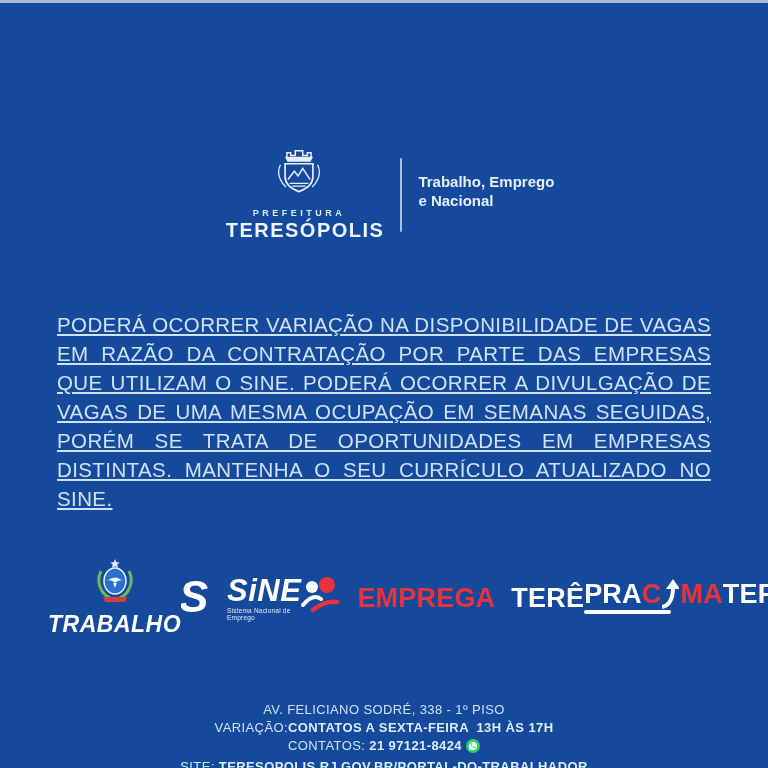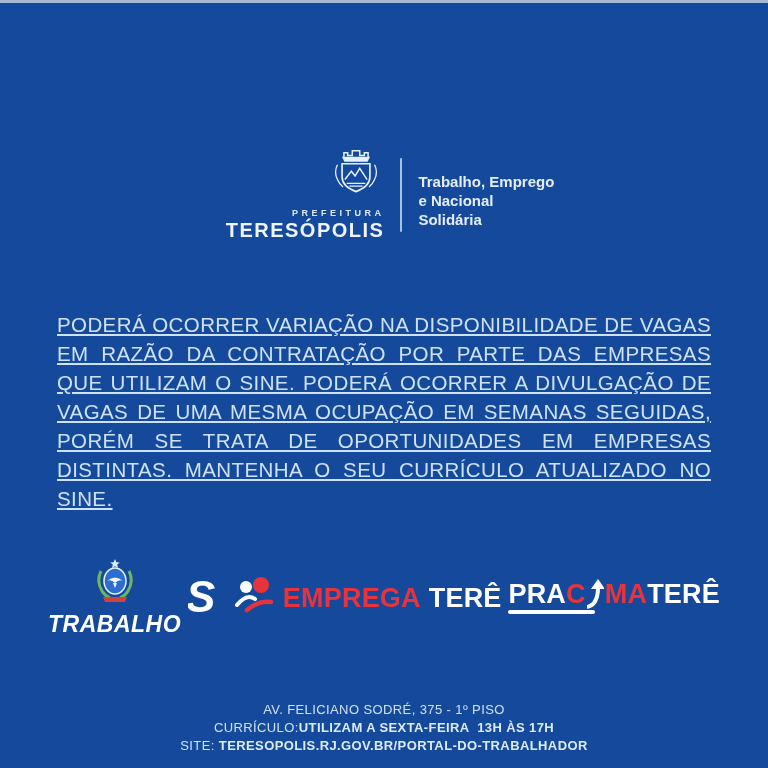--- a/index.html
+++ b/index.html
@@ -23,7 +23,7 @@
     gap:16px;
   }
   .city-logo{
-    display:flex;flex-direction:column;align-items:flex-end;
+    display:flex;flex-direction:column;align-items:center;
     color:#e8f1fb;
   }
   .city-logo .crest{margin-bottom:4px;}

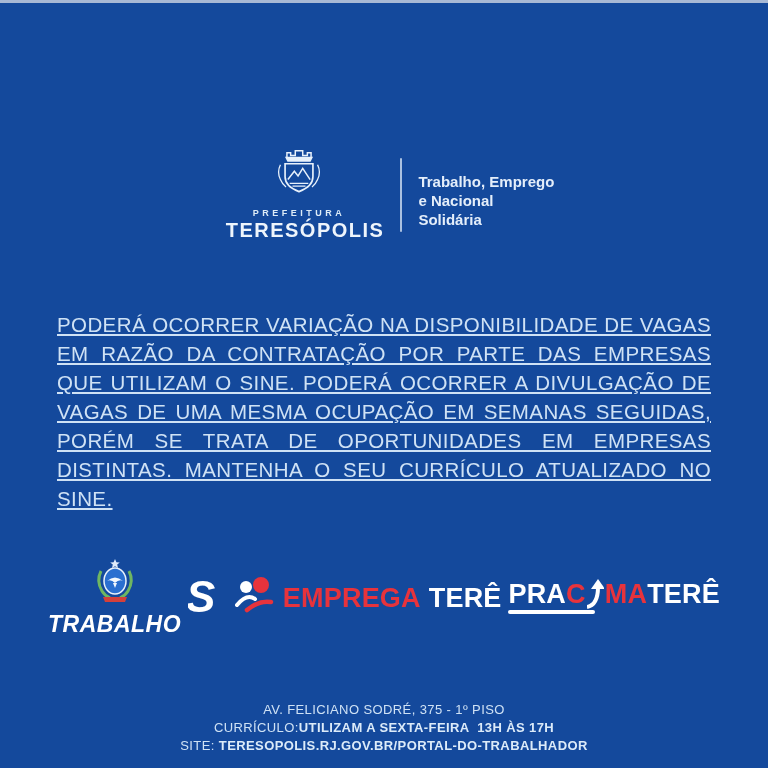--- a/index.html
+++ b/index.html
@@ -147,7 +147,6 @@
   <div class="dept">
     <span>Trabalho, Emprego</span>
     <span>e Nacional</span>
-    <span>Solidária</span>
   </div>
 </div>
 

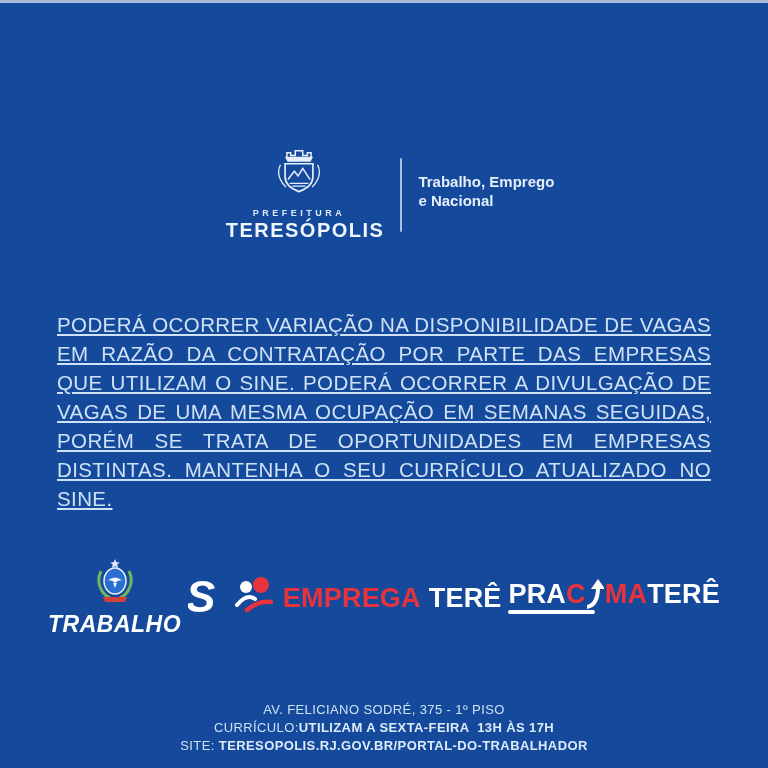--- a/index.html
+++ b/index.html
@@ -180,6 +180,10 @@
         <text x="-2" y="37" font-family="Liberation Sans, sans-serif" font-size="44" font-weight="900" font-style="italic" fill="#ffffff">S</text>
       </svg>
     </span>
+    <span class="sine-text">
+      <span class="sine-name">SiNE</span>
+      <span class="sine-sub">Sistema Nacional de Emprego</span>
+    </span>
   </div>
 
   <div class="logo-emprega">

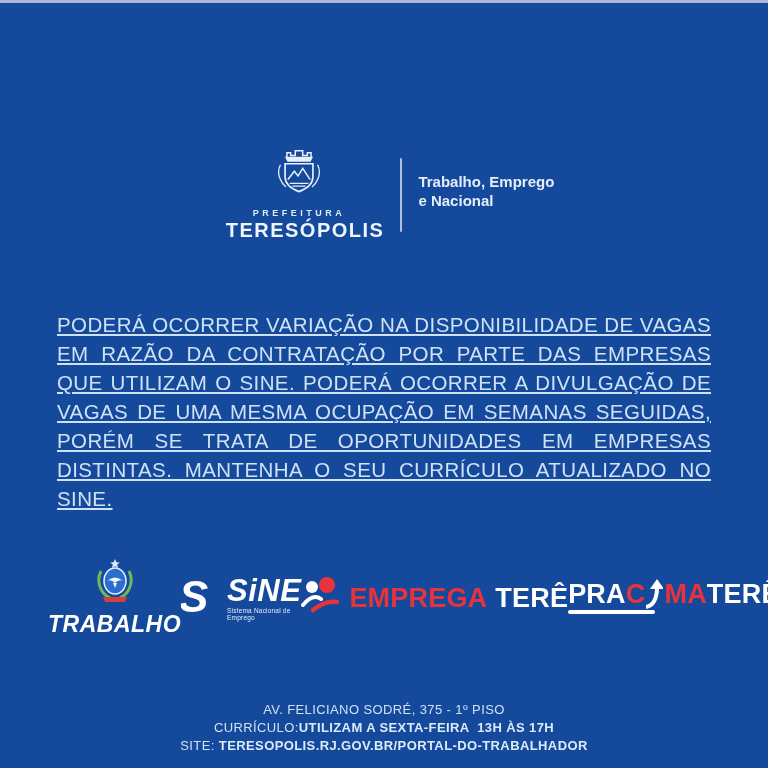--- a/index.html
+++ b/index.html
@@ -85,7 +85,7 @@
     align-self:flex-end;
   }
   .logo-emprega{
-    display:flex;align-items:center;gap:8px;
+    display:flex;align-items:center;gap:16px;
     font-size:27px;font-weight:800;letter-spacing:.2px;
   }
   .logo-emprega .p1{color:#e7333c;}

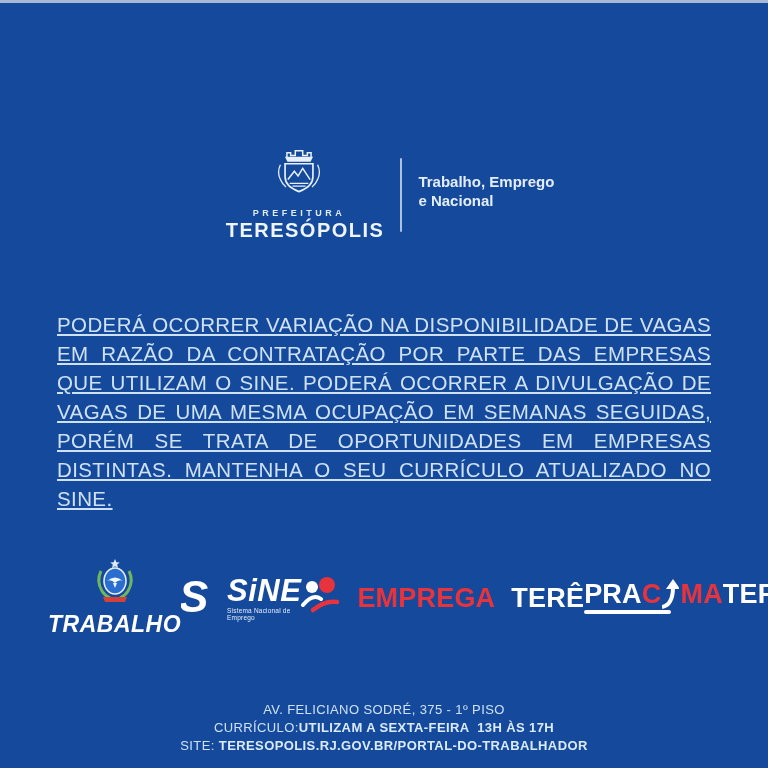--- a/index.html
+++ b/index.html
@@ -216,7 +216,7 @@
 </div>
 
 <div class="footer">
-  <span class="footer-line">AV. FELICIANO SODRÉ, 375 - 1º PISO</span>
+  <span class="footer-line">AV. FELICIANO SODRÉ, 338 - 1º PISO</span>
   <span class="footer-line"><span>CURRÍCULO:</span><span class="bold">UTILIZAM A SEXTA-FEIRA  13H ÀS 17H</span></span>
   <span class="footer-line"><span>SITE: </span><span class="bold">TERESOPOLIS.RJ.GOV.BR/PORTAL-DO-TRABALHADOR</span></span>
 </div>

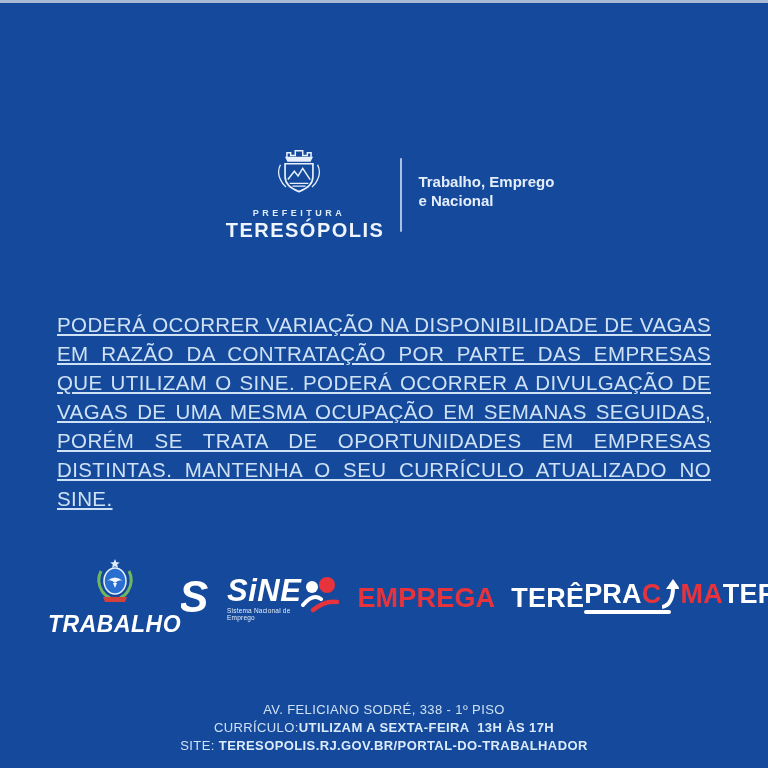--- a/index.html
+++ b/index.html
@@ -217,7 +217,7 @@
 
 <div class="footer">
   <span class="footer-line">AV. FELICIANO SODRÉ, 338 - 1º PISO</span>
-  <span class="footer-line"><span>CURRÍCULO:</span><span class="bold">UTILIZAM A SEXTA-FEIRA  13H ÀS 17H</span></span>
+  <span class="footer-line"><span>VARIAÇÃO:</span><span class="bold">UTILIZAM A SEXTA-FEIRA  13H ÀS 17H</span></span>
   <span class="footer-line"><span>SITE: </span><span class="bold">TERESOPOLIS.RJ.GOV.BR/PORTAL-DO-TRABALHADOR</span></span>
 </div>
 

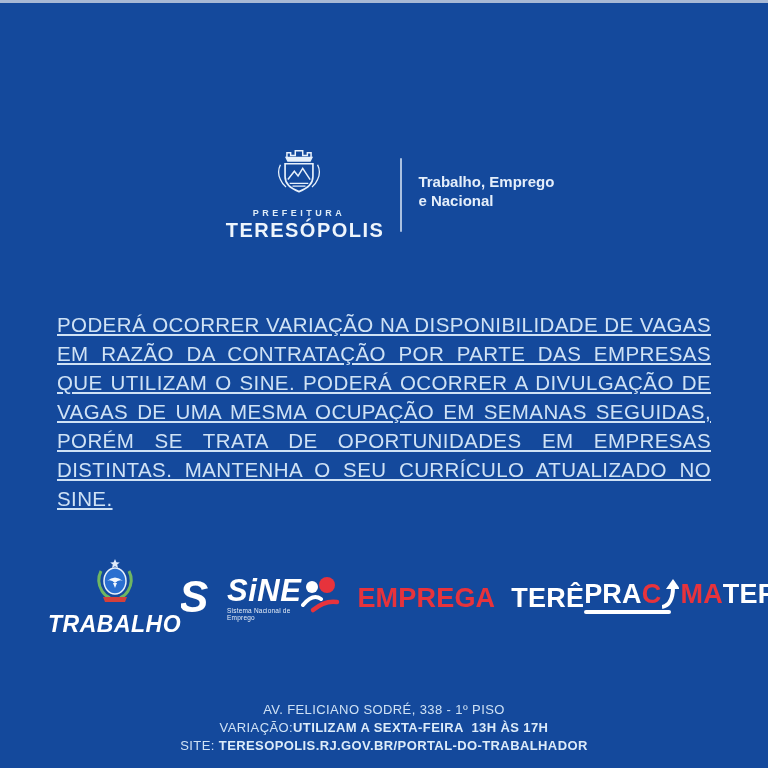--- a/index.html
+++ b/index.html
@@ -217,7 +217,7 @@
 
 <div class="footer">
   <span class="footer-line">AV. FELICIANO SODRÉ, 338 - 1º PISO</span>
-  <span class="footer-line"><span>VARIAÇÃO:</span><span class="bold">UTILIZAM A SEXTA-FEIRA  13H ÀS 17H</span></span>
+  <span class="footer-line"><span>VARIAÇÃO:</span><span class="bold">CONTATOS A SEXTA-FEIRA  13H ÀS 17H</span></span>
   <span class="footer-line"><span>SITE: </span><span class="bold">TERESOPOLIS.RJ.GOV.BR/PORTAL-DO-TRABALHADOR</span></span>
 </div>
 

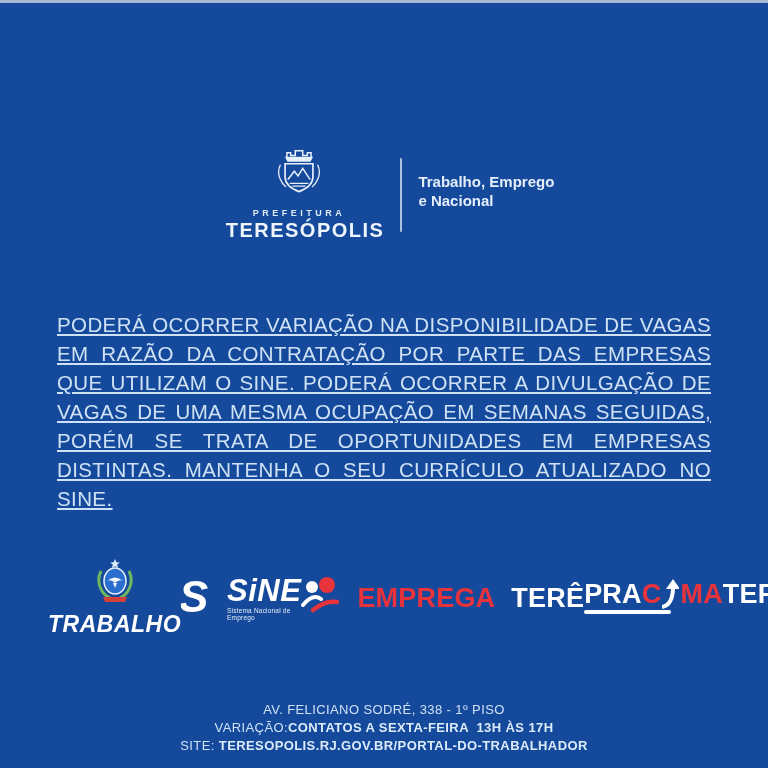--- a/index.html
+++ b/index.html
@@ -218,6 +218,11 @@
 <div class="footer">
   <span class="footer-line">AV. FELICIANO SODRÉ, 338 - 1º PISO</span>
   <span class="footer-line"><span>VARIAÇÃO:</span><span class="bold">CONTATOS A SEXTA-FEIRA  13H ÀS 17H</span></span>
+  <span class="footer-line"><span>CONTATOS: </span><span class="bold">21 97121-8424</span><span class="wa-icon"><svg width="14" height="14" viewBox="0 0 14 14">
+          <circle cx="7" cy="7" r="7" fill="#25d366"></circle>
+          <path d="M7 2.8 a4.2 4.2 0 0 1 0 8.4 a4.3 4.3 0 0 1 -2 -.5 l-2 .6 l.6 -1.9 a4.2 4.2 0 0 1 3.4 -6.6 z" fill="#ffffff"></path>
+          <path d="M5.4 5 c.5 1.5 1.5 2.6 3.2 3.2 l.7 -.8 l1 .6 c-.2 1 -1 1.2 -1.9 .9 c-1.9 -.6 -3.2 -1.9 -3.8 -3.7 c-.3 -.9 0 -1.6 .9 -1.8 l.6 1 z" fill="#25d366"></path>
+        </svg></span></span>
   <span class="footer-line"><span>SITE: </span><span class="bold">TERESOPOLIS.RJ.GOV.BR/PORTAL-DO-TRABALHADOR</span></span>
 </div>
 

